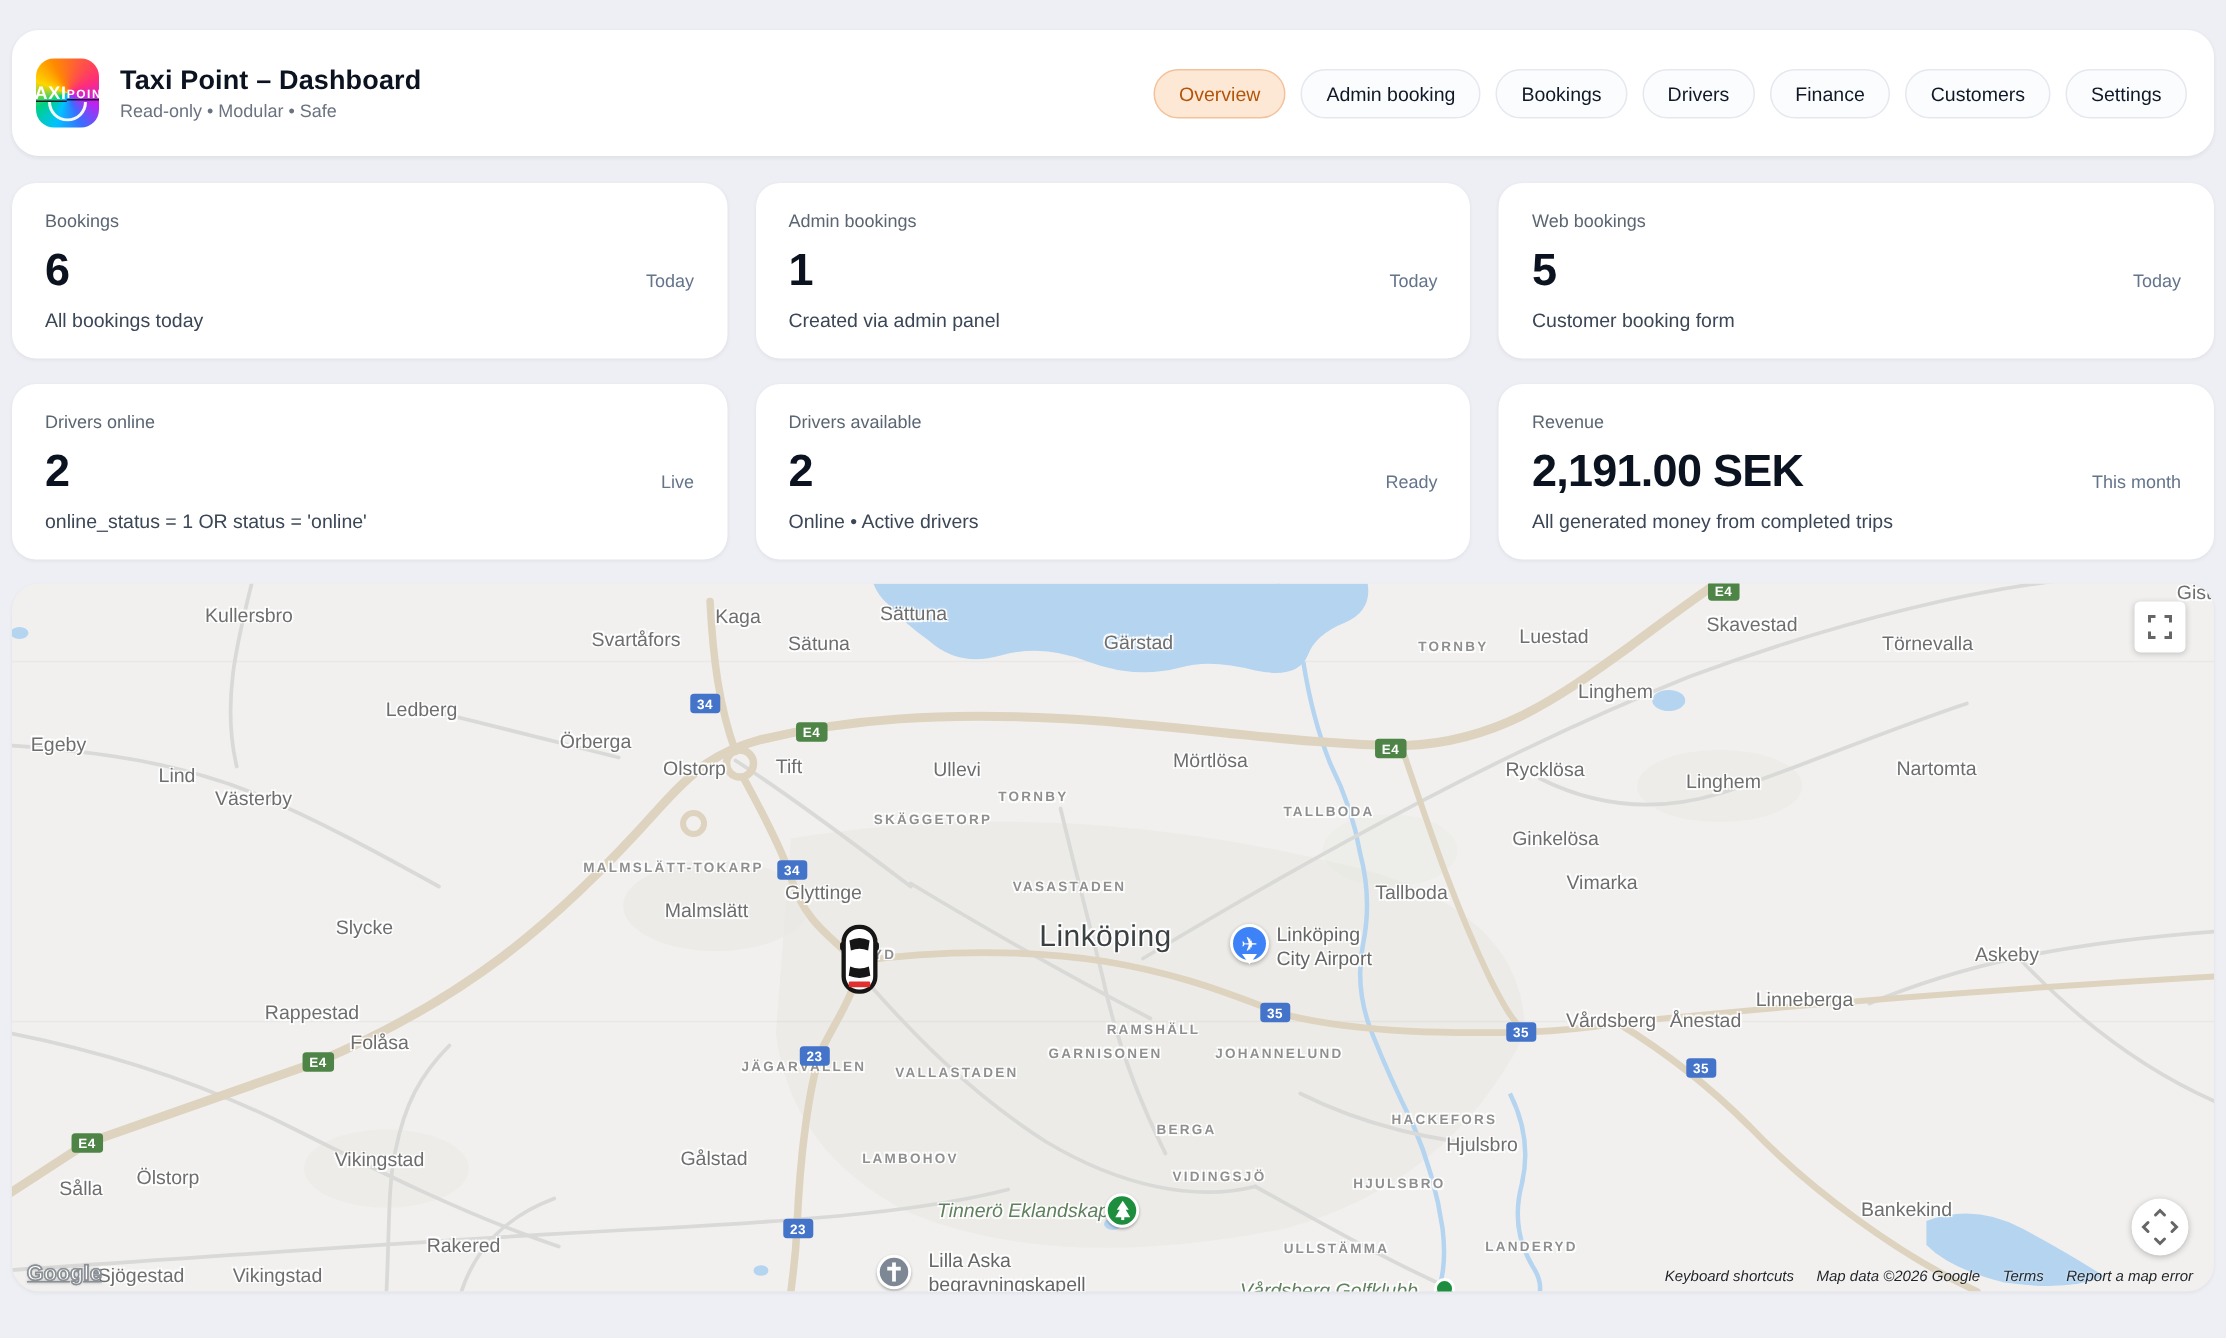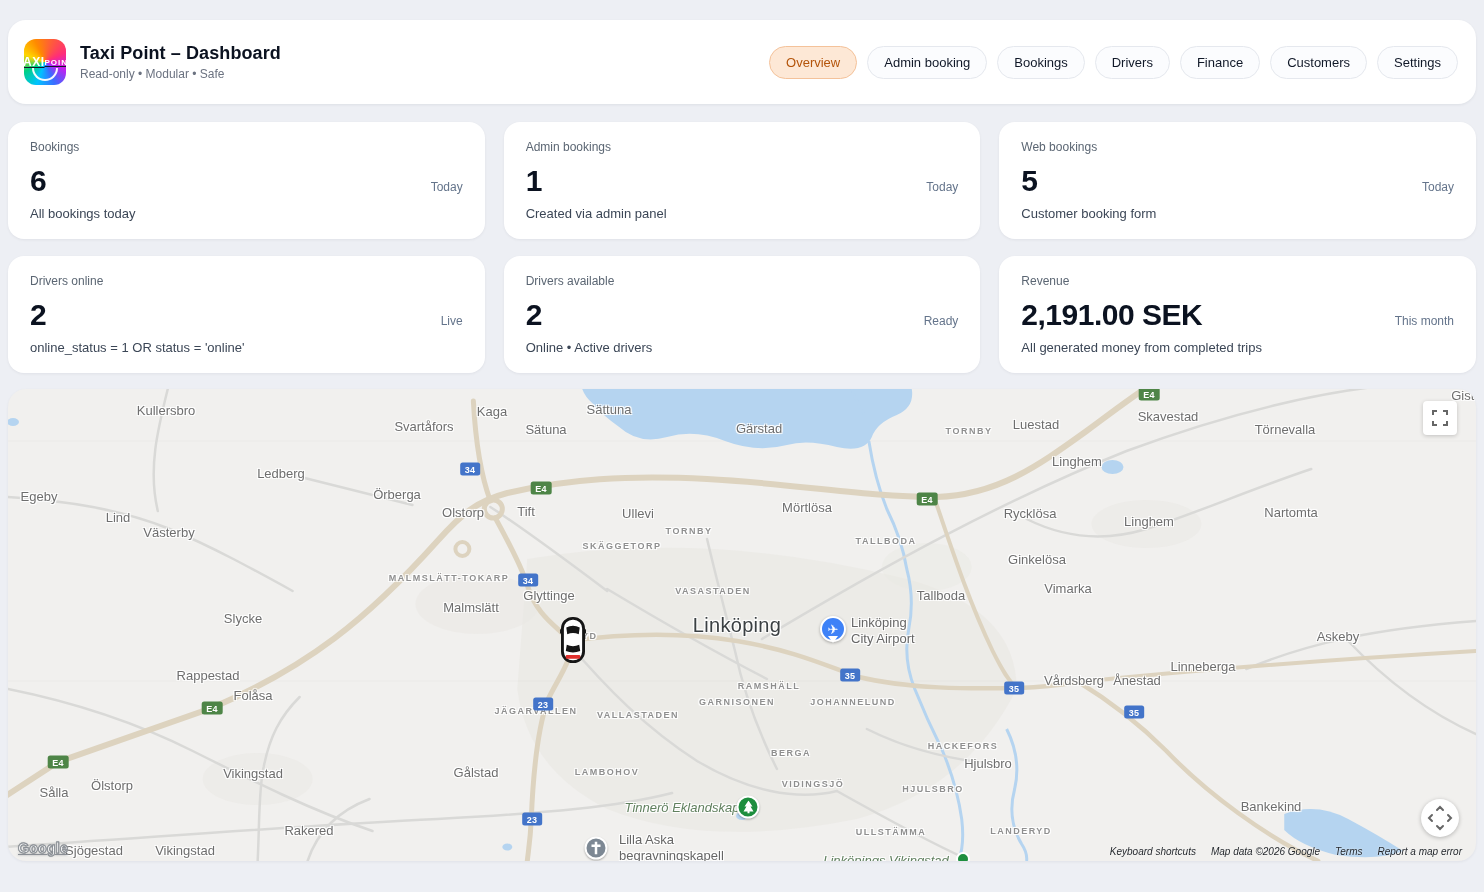--- a/index.html
+++ b/index.html
@@ -318,7 +318,7 @@
         <div>Tinnerö Eklandskap</div>
       </div>
       <div class="mlabel park" style="left: 878px; top: 471px;">
-        <div>Linköpings Vikingstad</div>
+        <div>Vårdsberg Golfklubb</div>
       </div>
       <div class="rbadge green" style="left: 533px; top: 99px;">E4</div>
       <div class="rbadge green" style="left: 919px; top: 110px;">E4</div>

